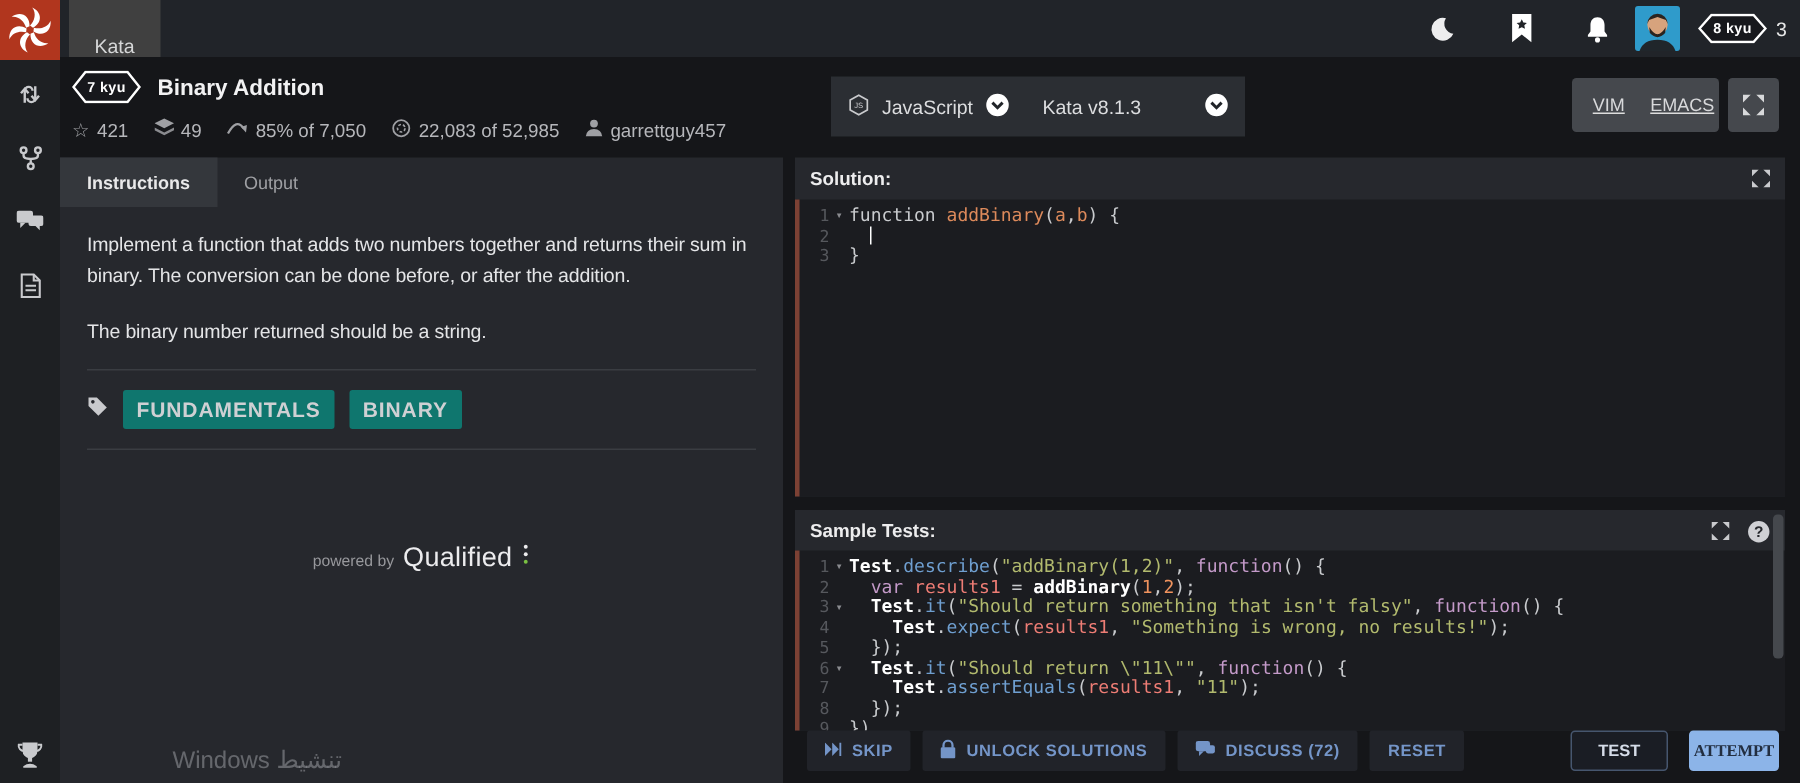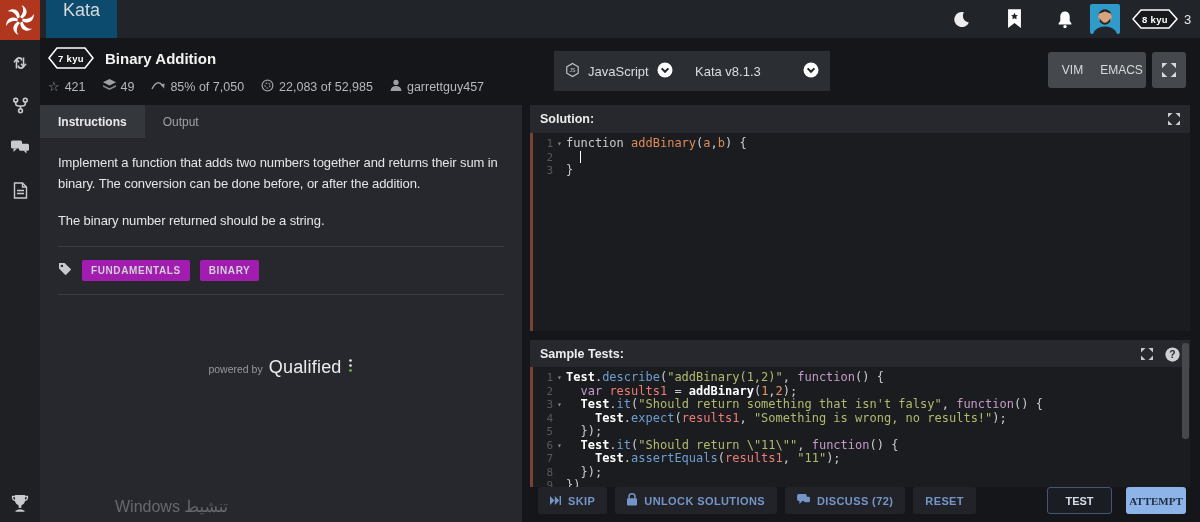--- a/index.html
+++ b/index.html
@@ -15,8 +15,8 @@
 
   
   .topbar { position:absolute; left:40px; top:0; width:1160px; height:38px; background:#212429; }
-  .kata-tab { position:absolute; left:6px; top:0; height:38px; padding:0 17px; background:#0c4a6e;
-              display:flex; align-items:flex-start; font-size:18px; color:#d6d7d8; cursor:pointer; }
+  .kata-tab { position:absolute; left:6px; top:0; height:38px; padding:0 17px; background:#404040;
+              display:flex; align-items:flex-end; font-size:13px; color:#d6d7d8; cursor:pointer; }
   .tb-ic { position:absolute; top:0; height:38px; display:flex; align-items:center; justify-content:flex-end; cursor:pointer; }
   .avatar { position:absolute; left:1050px; top:4px; width:30px; height:30px; border-radius:2px; overflow:hidden; cursor:pointer; }
   .hex-badge { position:relative; display:inline-block; }

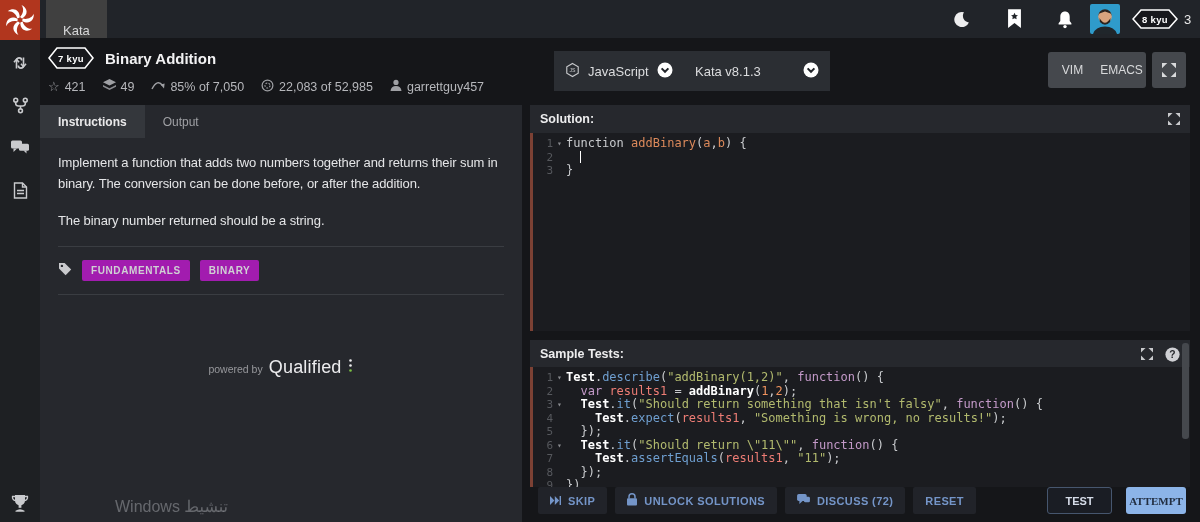--- a/index.html
+++ b/index.html
@@ -56,7 +56,7 @@
   .dd-js { left:538px; width:130px;margin-left:16px; }
   .dd-node { left:684px; width:146px; }
   .vim-group { position:absolute; left:1048px; top:52px; width:98px; height:36px; background:#45484d;
-               border-radius:3px; display:flex; align-items:center; }
+               border-radius:3px; display:flex; align-items:center;text-decoration:underline; }
   .vim-group span { flex:1; text-align:center; font-size:12px; color:#d8d9db; cursor:pointer; }
   .fs-btn { position:absolute; left:1152px; top:52px; width:34px; height:36px; background:#45484d;
             border-radius:3px; display:flex; align-items:center; justify-content:center; cursor:pointer; }

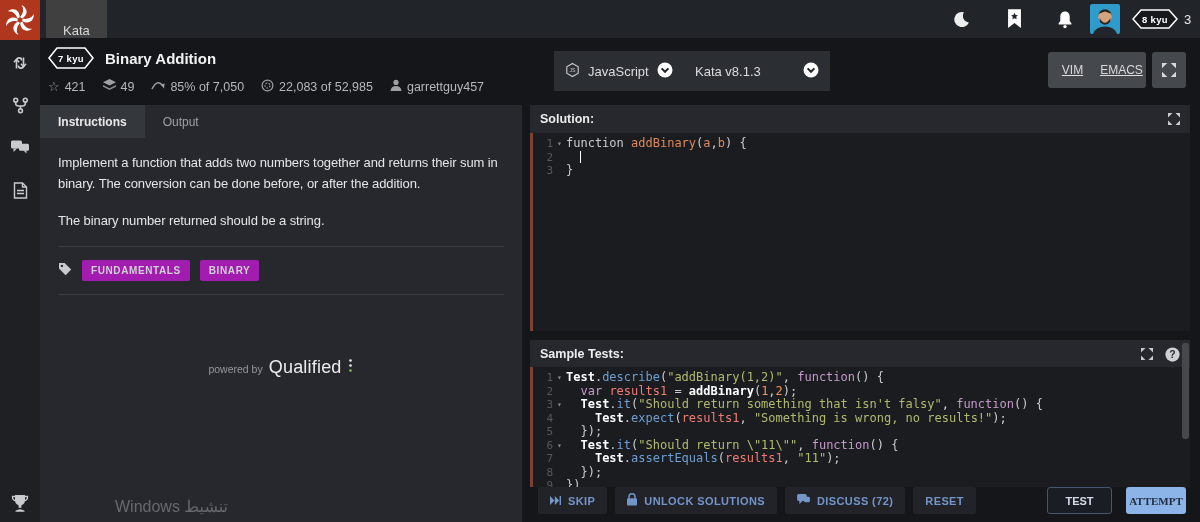--- a/index.html
+++ b/index.html
@@ -42,7 +42,7 @@
   .instr-body p + p { margin-top:16px; }
   .divider { border-top:1px solid #3a3d42; margin:15px 18px 0 18px; }
   .tags-row { display:flex; align-items:center; gap:10px; padding:13px 18px; }
-  .chip { background:#a21caf; padding:5px 9px; font-size:10px; font-weight:bold; letter-spacing:.6px;
+  .chip { background:#0f766e; padding:5px 9px; font-size:14px; font-weight:bold; letter-spacing:.6px;
           color:#cfd0d3; border-radius:2px; cursor:pointer; }
   .powered { margin-top:24px; display:flex; align-items:baseline; justify-content:center; gap:6px; color:#97989c; }
   .powered .pb { font-size:10.5px;margin-top:44px; }

